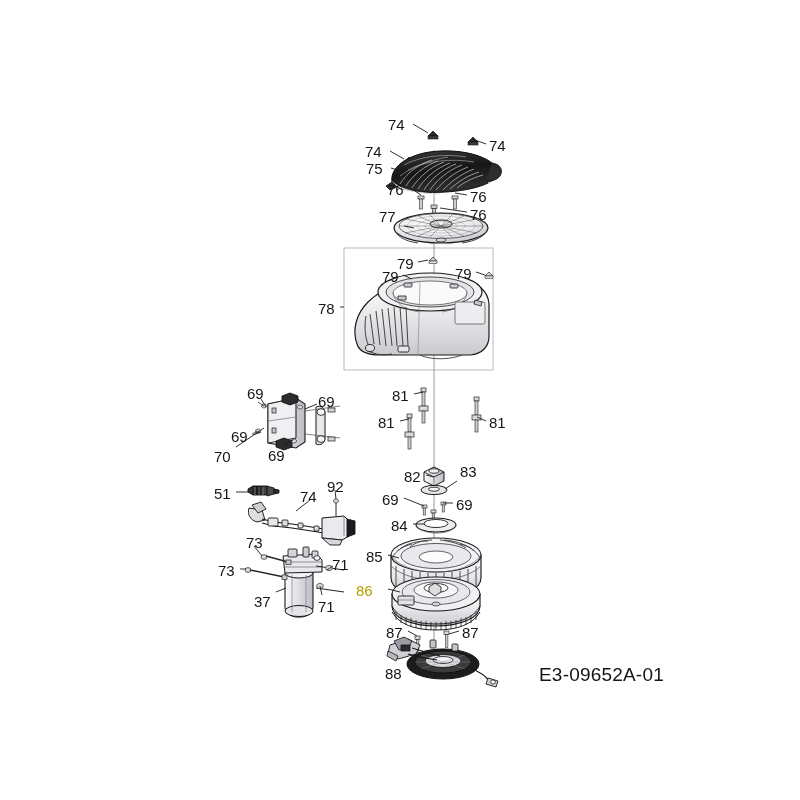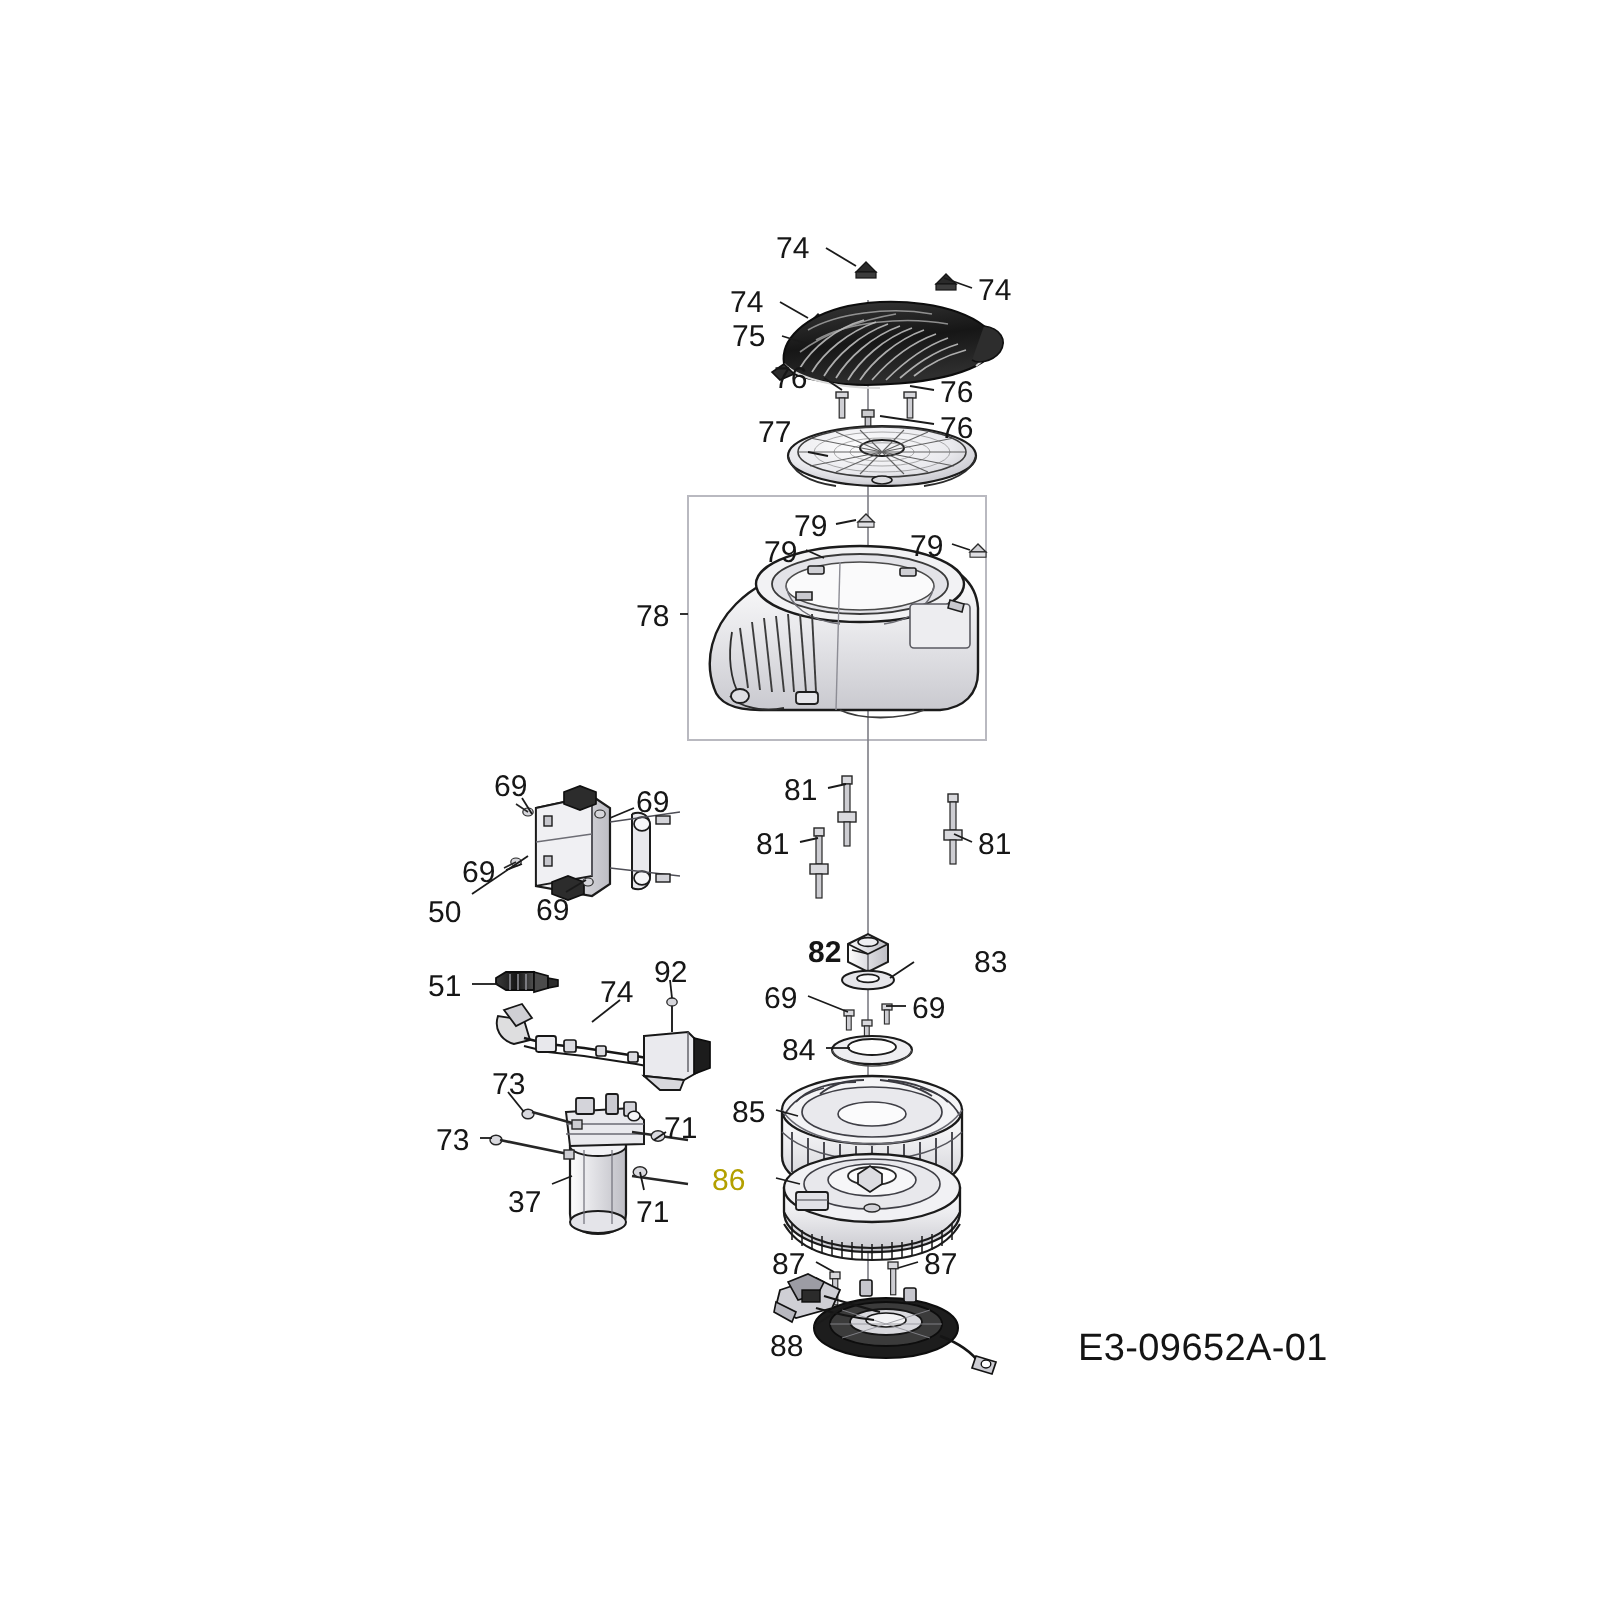--- a/index.html
+++ b/index.html
@@ -580,7 +580,7 @@
       <div class="callout-label" style="left: 318px; top: 394px;">69</div>
       <div class="callout-label" style="left: 231px; top: 429px;">69</div>
       <div class="callout-label" style="left: 268px; top: 448px;">69</div>
-      <div class="callout-label" style="left: 214px; top: 449px;">50</div>
+      <div class="callout-label" style="left: 214px; top: 449px;">70</div>
       <div class="callout-label" style="left: 214px; top: 486px;">51</div>
       <div class="callout-label" style="left: 300px; top: 489px;">74</div>
       <div class="callout-label" style="left: 327px; top: 479px;">92</div>

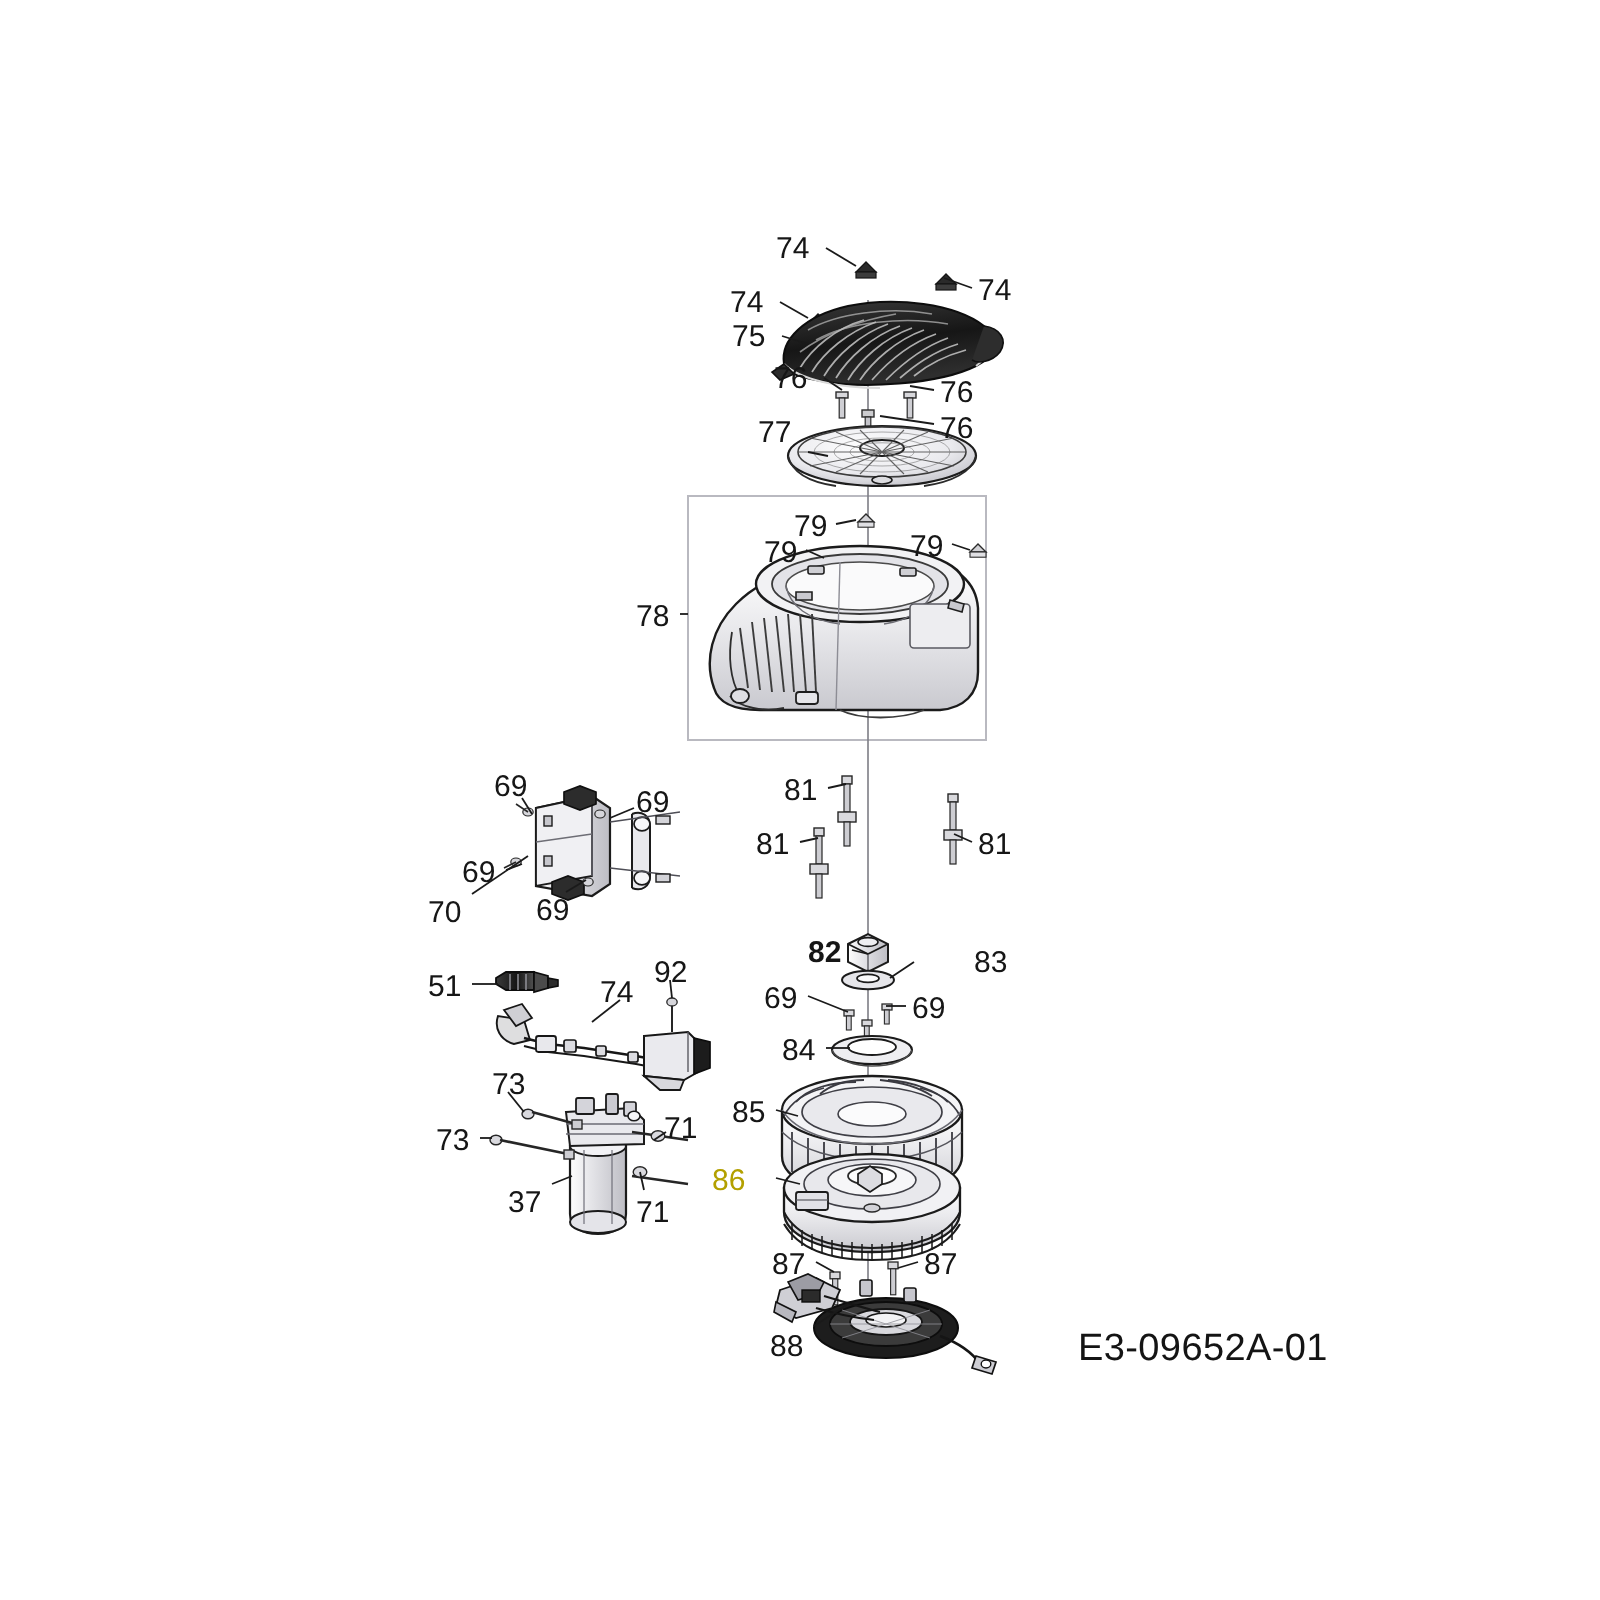--- a/index.html
+++ b/index.html
@@ -566,7 +566,7 @@
       <div class="callout-label" style="left: 392px; top: 388px;">81</div>
       <div class="callout-label" style="left: 378px; top: 415px;">81</div>
       <div class="callout-label" style="left: 489px; top: 415px;">81</div>
-      <div class="callout-label" style="left: 404px; top: 469px; font-weight: bold;">82</div>
+      <div class="callout-label" style="left: 404px; top: 469px;">82</div>
       <div class="callout-label" style="left: 460px; top: 474px; margin-left: 27px;">83</div>
       <div class="callout-label" style="left: 382px; top: 492px;">69</div>
       <div class="callout-label" style="left: 456px; top: 497px;">69</div>

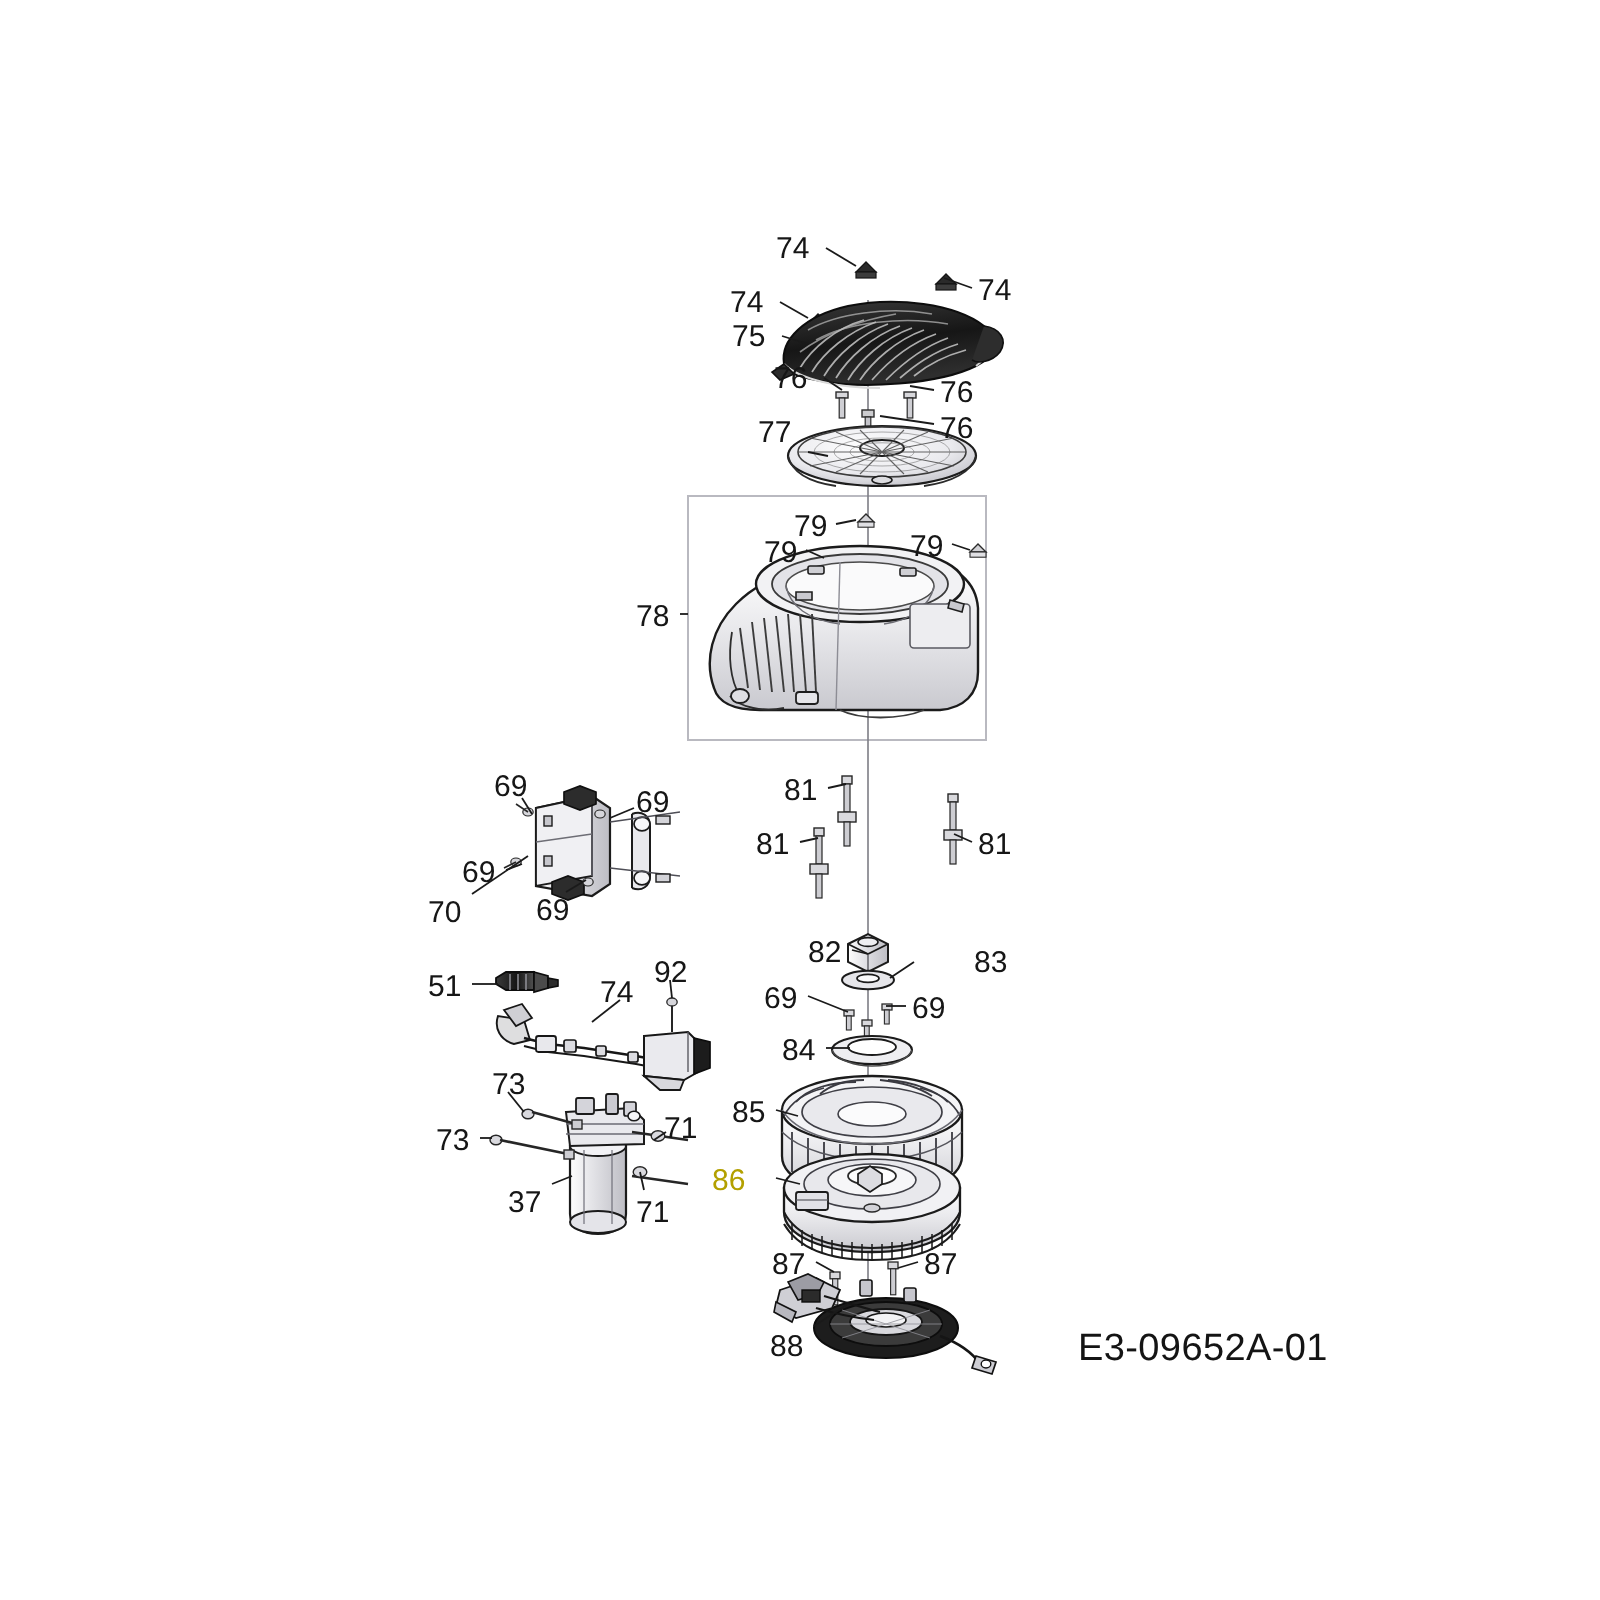--- a/index.html
+++ b/index.html
@@ -567,7 +567,7 @@
       <div class="callout-label" style="left: 378px; top: 415px;">81</div>
       <div class="callout-label" style="left: 489px; top: 415px;">81</div>
       <div class="callout-label" style="left: 404px; top: 469px;">82</div>
-      <div class="callout-label" style="left: 460px; top: 474px; margin-left: 27px;">83</div>
+      <div class="callout-label" style="left: 460px; top: 464px;">83</div>
       <div class="callout-label" style="left: 382px; top: 492px;">69</div>
       <div class="callout-label" style="left: 456px; top: 497px;">69</div>
       <div class="callout-label" style="left: 391px; top: 518px;">84</div>

